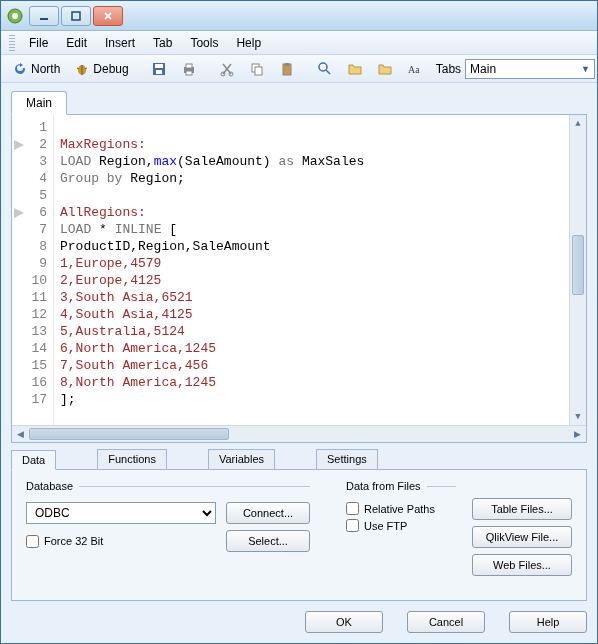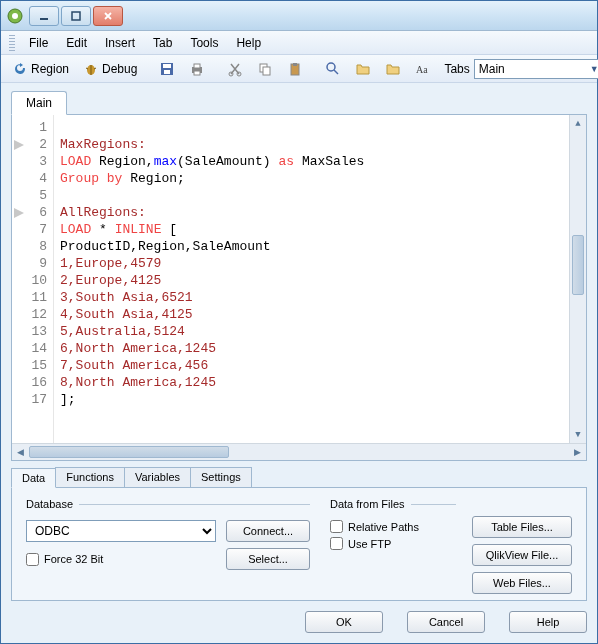--- a/index.html
+++ b/index.html
@@ -102,7 +102,7 @@
       <svg class="tb-icon" viewBox="0 0 16 16">
           <path d="M8 3a5 5 0 1 0 4.9 4H11a3 3 0 1 1-3-3V2l3 2-3 2V3z" fill="#3a7ab8"></path>
         </svg>
-      <span>Region</span>
+      <span>North</span>
     </div>
     <div class="tb-btn">
       <svg class="tb-icon" viewBox="0 0 16 16">

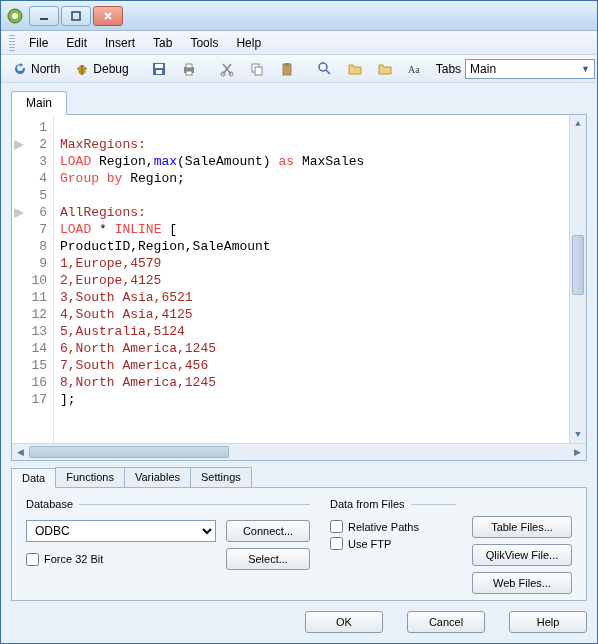--- a/index.html
+++ b/index.html
@@ -31,7 +31,7 @@
 .gutter .sec::before { content: ""; position: absolute; left: 2px; top: 4px; width: 10px; height: 10px; background: #c8c8c8; clip-path: polygon(0 0, 100% 50%, 0 100%); }
 .code { flex: 1; padding: 4px 6px; overflow: auto; white-space: pre; }
 .code .line { height: 17px; line-height: 17px; }
-.kw { color: #ef4444; }
+.kw { color: #737373; }
 .fn { color: #0000ff; font-weight: normal; }
 .dat { color: #a52a2a; }
 .ident { color: #000; }

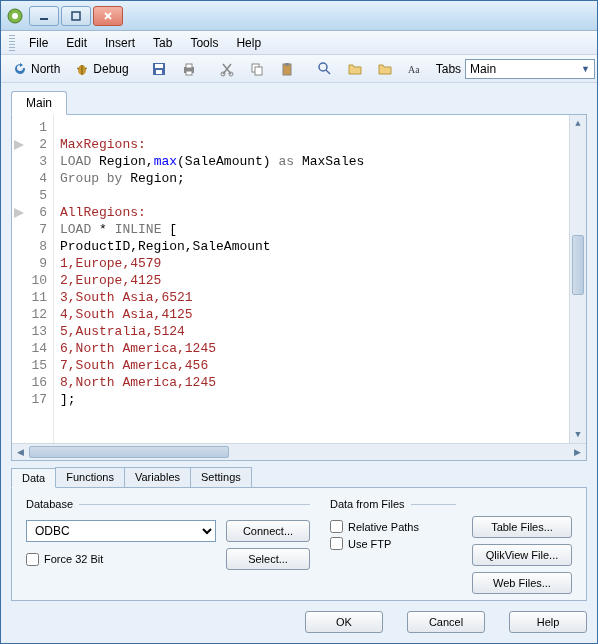--- a/index.html
+++ b/index.html
@@ -43,7 +43,7 @@
 .scrollbar-h .arrow { width: 17px; display: flex; align-items: center; justify-content: center; color: #5a7a9a; font-size: 9px; }
 .scrollbar-h .track { flex: 1; position: relative; }
 .scrollbar-h .thumb { position: absolute; top: 2px; bottom: 2px; left: 0; width: 200px; background: linear-gradient(to bottom, #d0dce8, #b8cce0); border: 1px solid #9fb8d0; border-radius: 2px; }
-.bottom-tabs { display: flex; border-bottom: 1px solid #9fb8d0; }
+.bottom-tabs { display: flex; border-bottom: 1px solid #9fb8d0; gap: 42px; }
 .btab { padding: 3px 10px; border: 1px solid #9fb8d0; border-bottom: none; margin-right: -1px; background: #e8eef5; cursor: pointer; font-size: 11px; }
 .btab.active { background: #f1f6fb; border-bottom: 1px solid #f1f6fb; position: relative; top: 1px; }
 .panel { border: 1px solid #9fb8d0; border-top: none; background: #f1f6fb; padding: 10px 14px 0; display: flex; gap: 20px; }

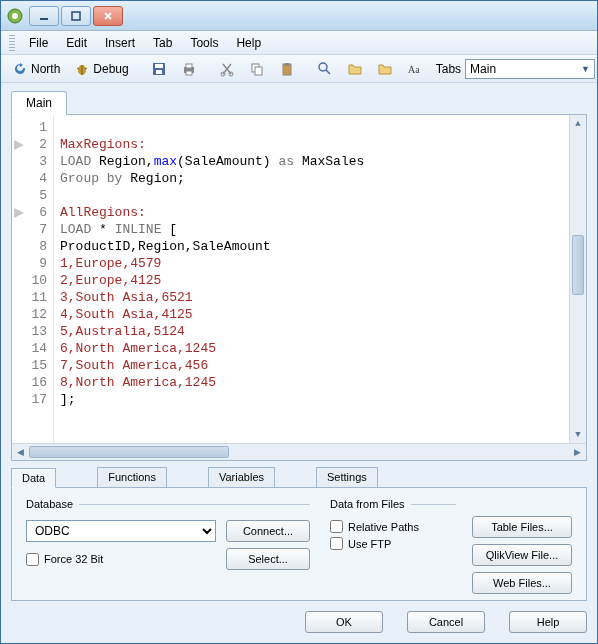--- a/index.html
+++ b/index.html
@@ -46,7 +46,7 @@
 .bottom-tabs { display: flex; border-bottom: 1px solid #9fb8d0; gap: 42px; }
 .btab { padding: 3px 10px; border: 1px solid #9fb8d0; border-bottom: none; margin-right: -1px; background: #e8eef5; cursor: pointer; font-size: 11px; }
 .btab.active { background: #f1f6fb; border-bottom: 1px solid #f1f6fb; position: relative; top: 1px; }
-.panel { border: 1px solid #9fb8d0; border-top: none; background: #f1f6fb; padding: 10px 14px 0; display: flex; gap: 20px; }
+.panel { border: 1px solid #9fb8d0; border-top: none; background: #f1f6fb; padding: 10px 14px 18px; display: flex; gap: 36px; }
 .group { flex: 1; }
 .grp-label { font-size: 11px; color: #000; display: flex; align-items: center; gap: 6px; margin-bottom: 10px; }
 .grp-label::after { content: ""; flex: 1; height: 1px; background: #b8c8d8; }

